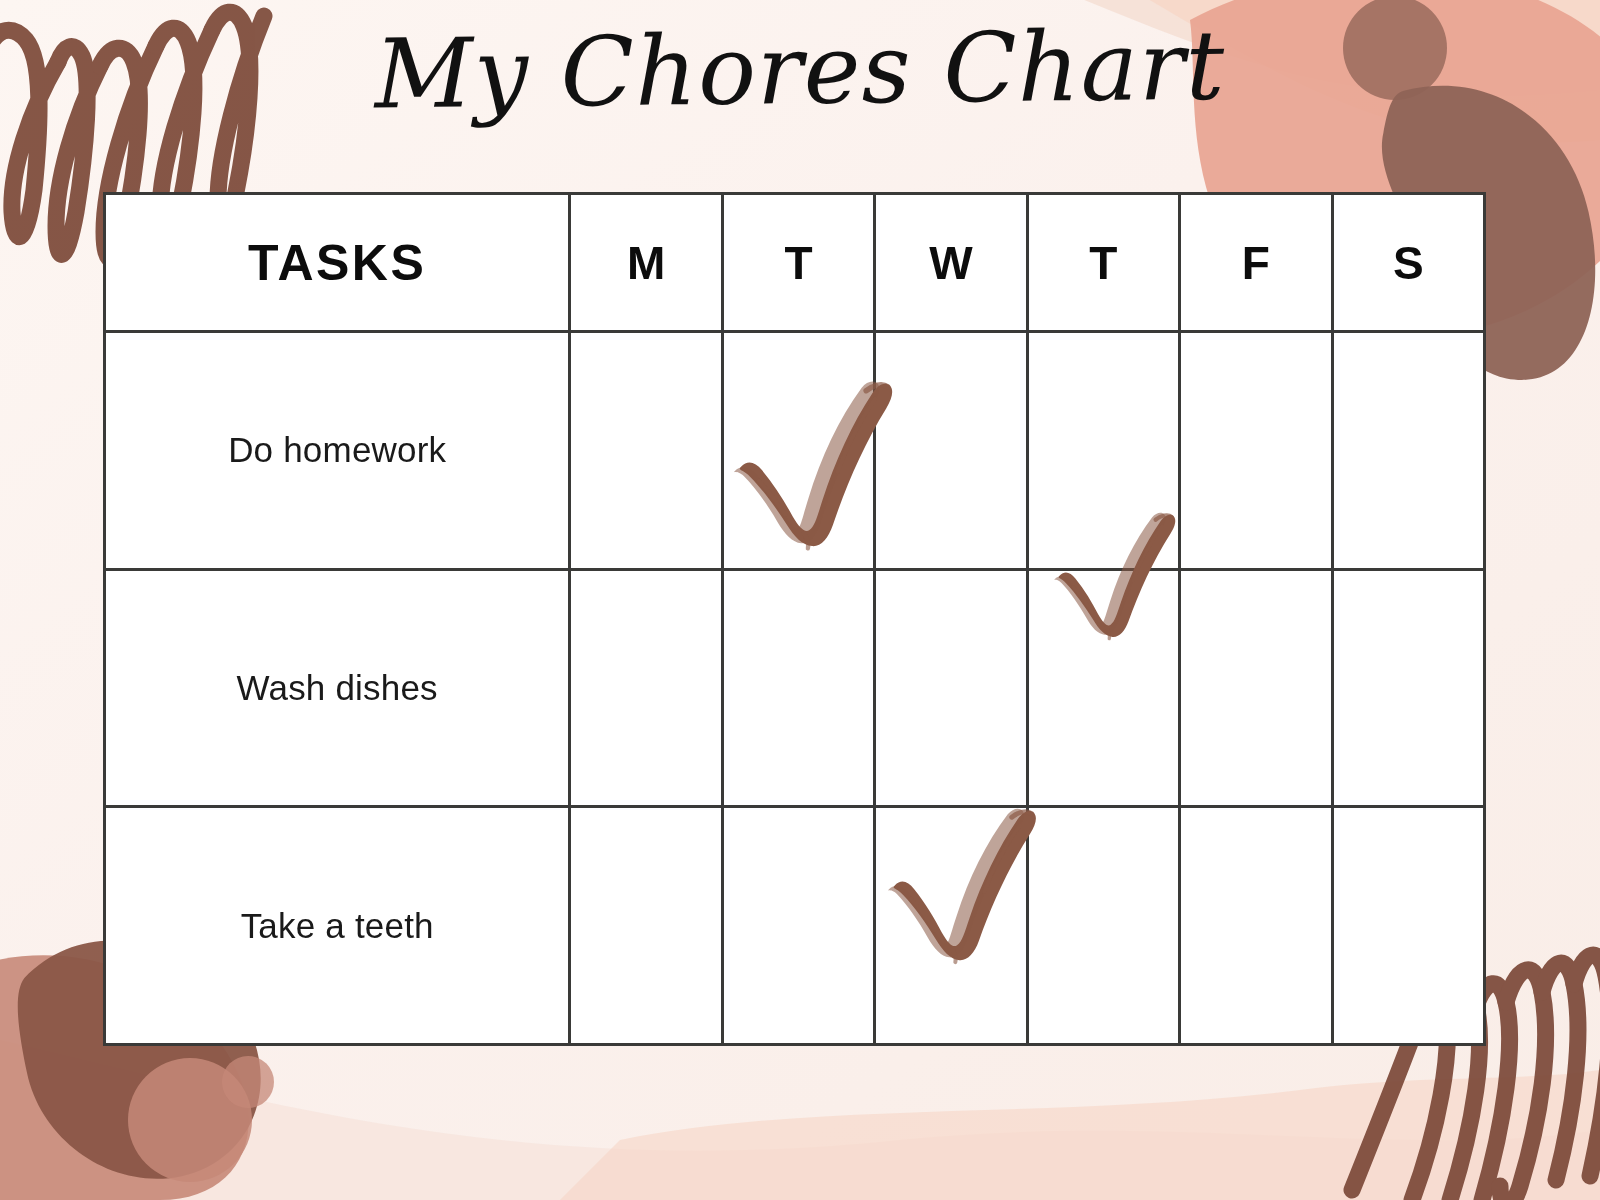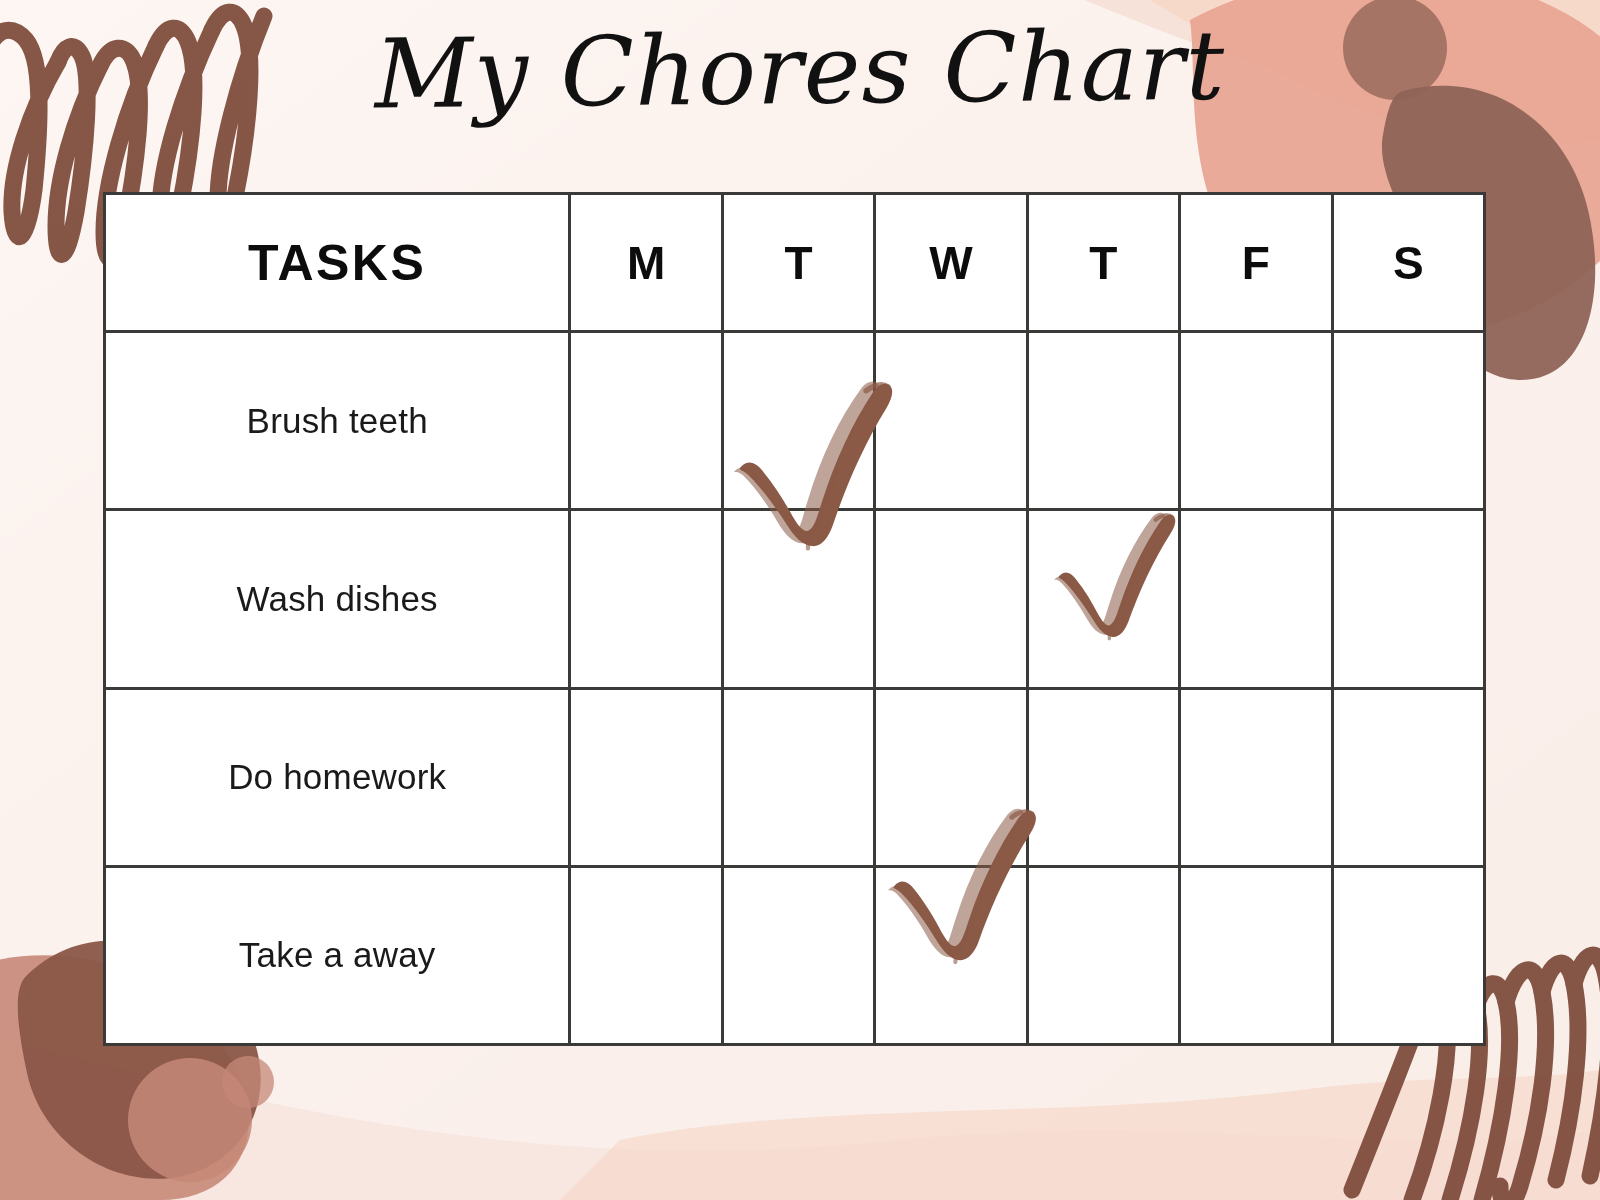--- a/index.html
+++ b/index.html
@@ -202,15 +202,6 @@
 
     <tbody>
 
-      <tr>
-        <td class="task-label">Brush teeth</td>
-        <td class="day-cell"></td>
-        <td class="day-cell"></td>
-        <td class="day-cell"></td>
-        <td class="day-cell"></td>
-        <td class="day-cell"></td>
-        <td class="day-cell"></td>
-      </tr>
 
 
       <tr>

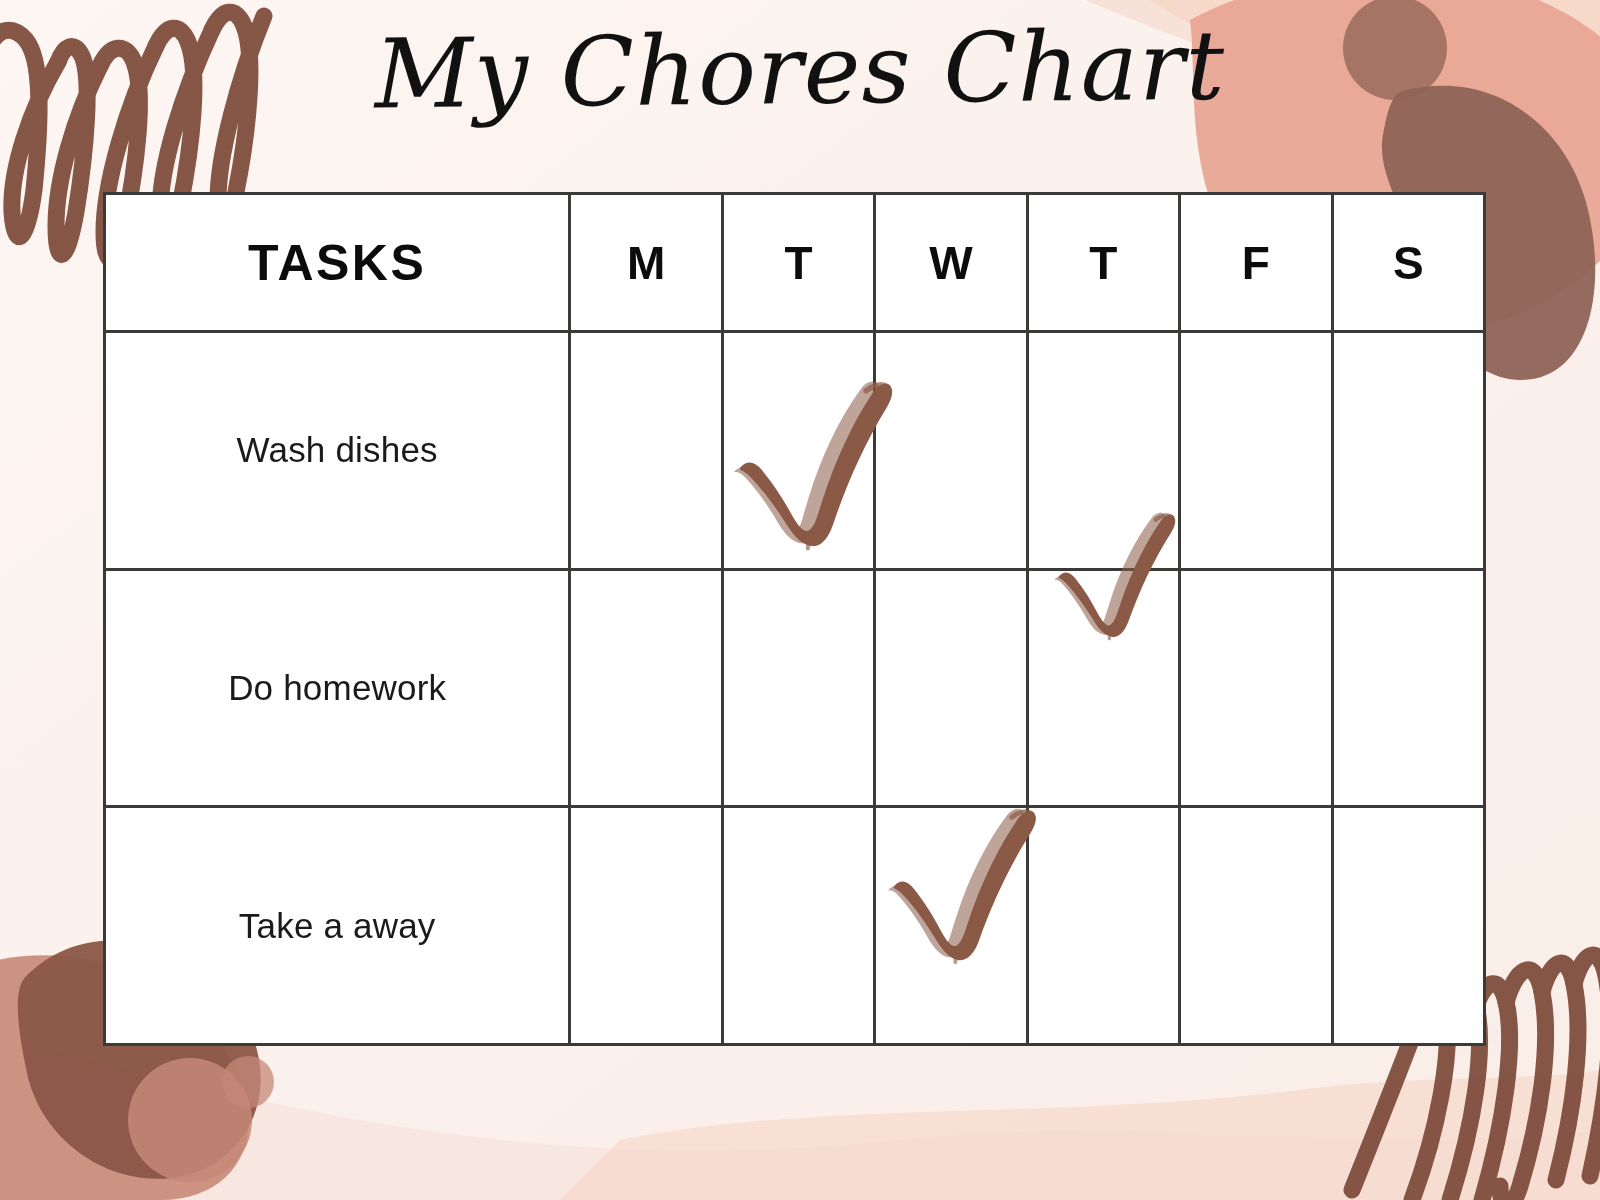--- a/index.html
+++ b/index.html
@@ -205,17 +205,17 @@
 
 
       <tr>
+        <td class="task-label">Do homework</td>
+        <td class="day-cell"></td>
+        <td class="day-cell"></td>
+        <td class="day-cell"></td>
+        <td class="day-cell"></td>
+        <td class="day-cell"></td>
+        <td class="day-cell"></td>
+      </tr>
+
+      <tr>
         <td class="task-label">Wash dishes</td>
-        <td class="day-cell"></td>
-        <td class="day-cell"></td>
-        <td class="day-cell"></td>
-        <td class="day-cell"></td>
-        <td class="day-cell"></td>
-        <td class="day-cell"></td>
-      </tr>
-
-      <tr>
-        <td class="task-label">Do homework</td>
         <td class="day-cell"></td>
         <td class="day-cell"></td>
         <td class="day-cell"></td>

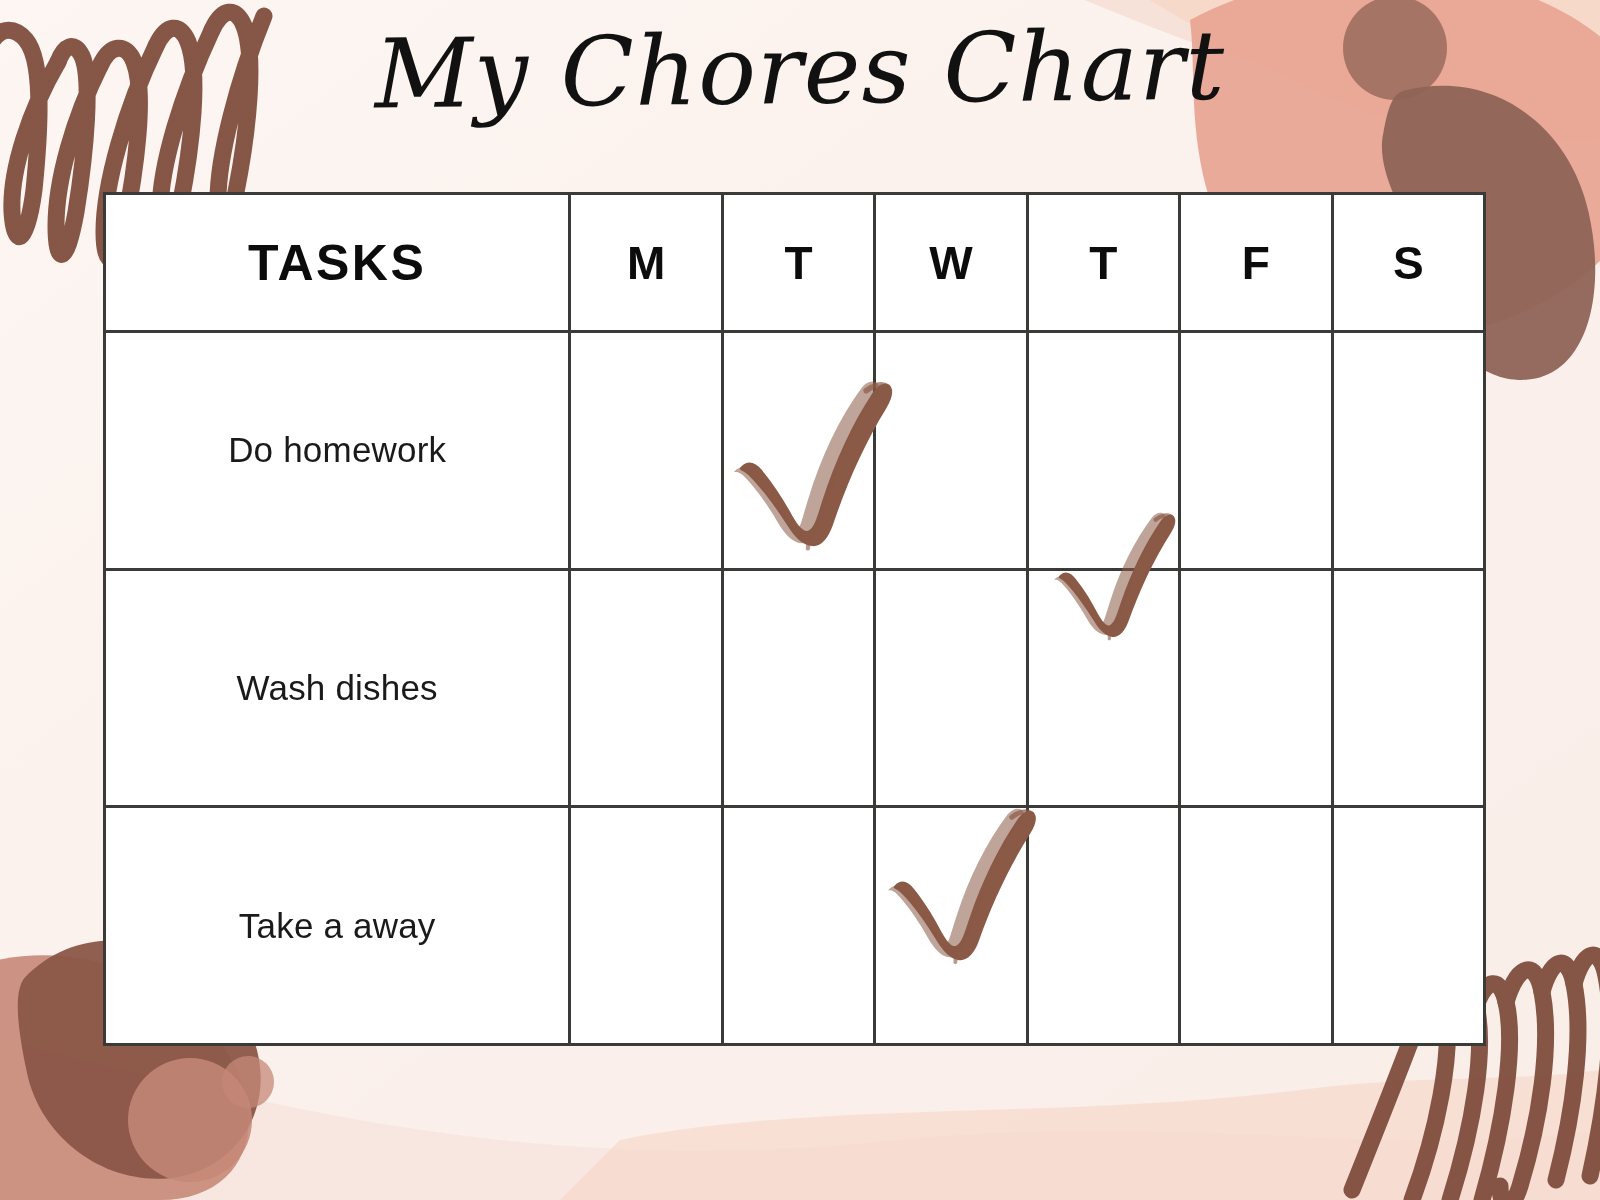--- a/index.html
+++ b/index.html
@@ -226,7 +226,7 @@
 
 
       <tr>
-        <td class="task-label">Take a away</td>
+        <td class="task-label">Take a teeth</td>
         <td class="day-cell"></td>
         <td class="day-cell"></td>
         <td class="day-cell"></td>

